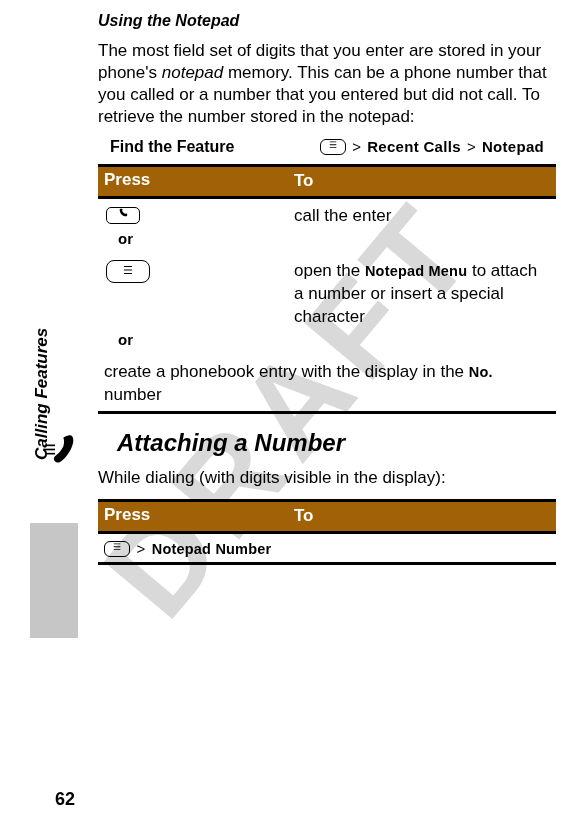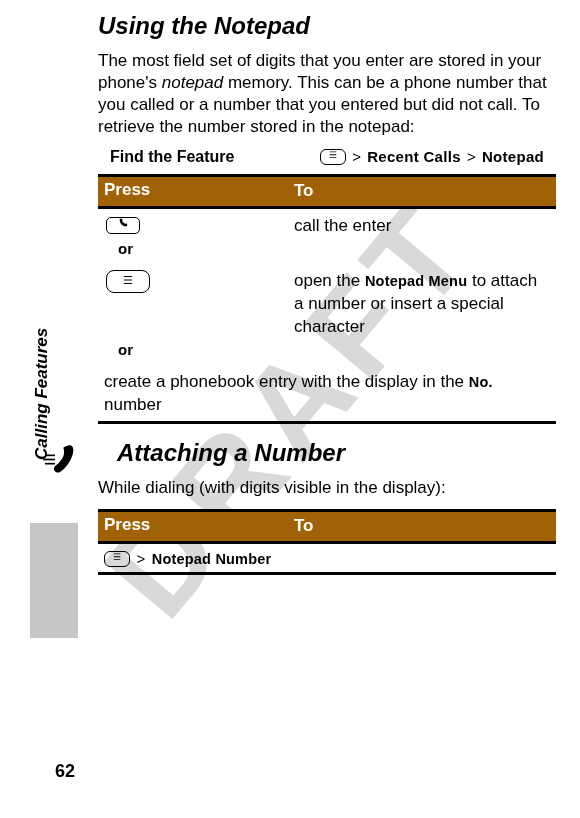--- a/index.html
+++ b/index.html
@@ -40,7 +40,7 @@
     h1 {
       font-family: Arial, sans-serif;
       font-style: italic; font-weight: 900;
-      font-size: 24px; margin-bottom: 10px;
+      font-size: 16px; margin-bottom: 10px;
     }
     h2 {
       font-family: Arial, sans-serif;

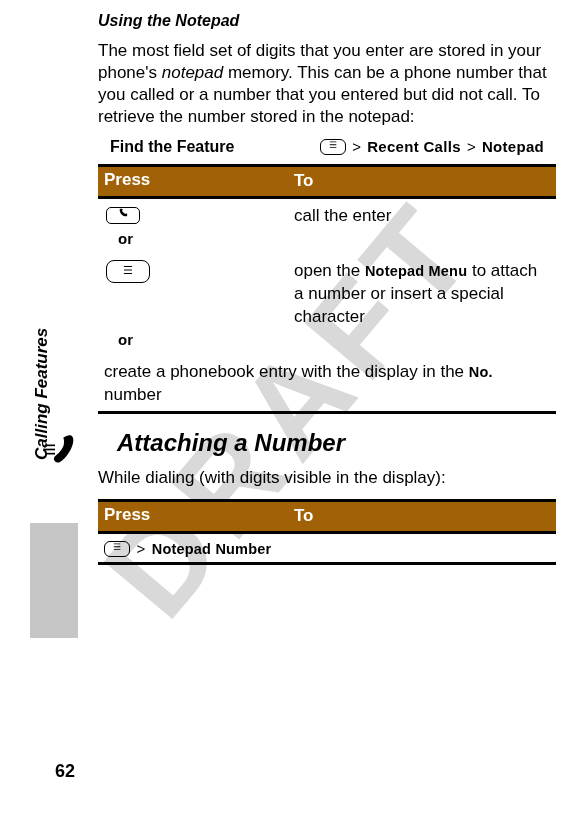--- a/index.html
+++ b/index.html
@@ -76,7 +76,7 @@
     .softkey-dot { display:inline-block; width:4px; height:4px; background:#000; border-radius:50%; vertical-align:middle; position:relative; top:-1px;}
     .bold-cond { font-family: Arial, sans-serif; font-weight:900; font-size:14.5px; letter-spacing:0.2px;}
     .page-num {
-      position: absolute; left: 55px; bottom: 36px;
+      position: absolute; left: 55px; bottom: 8px;
       font-weight: 900; font-size: 18px;
     }
     .h2-wrap { display:flex; align-items:flex-end; gap:33px; margin-left:-62px;}

